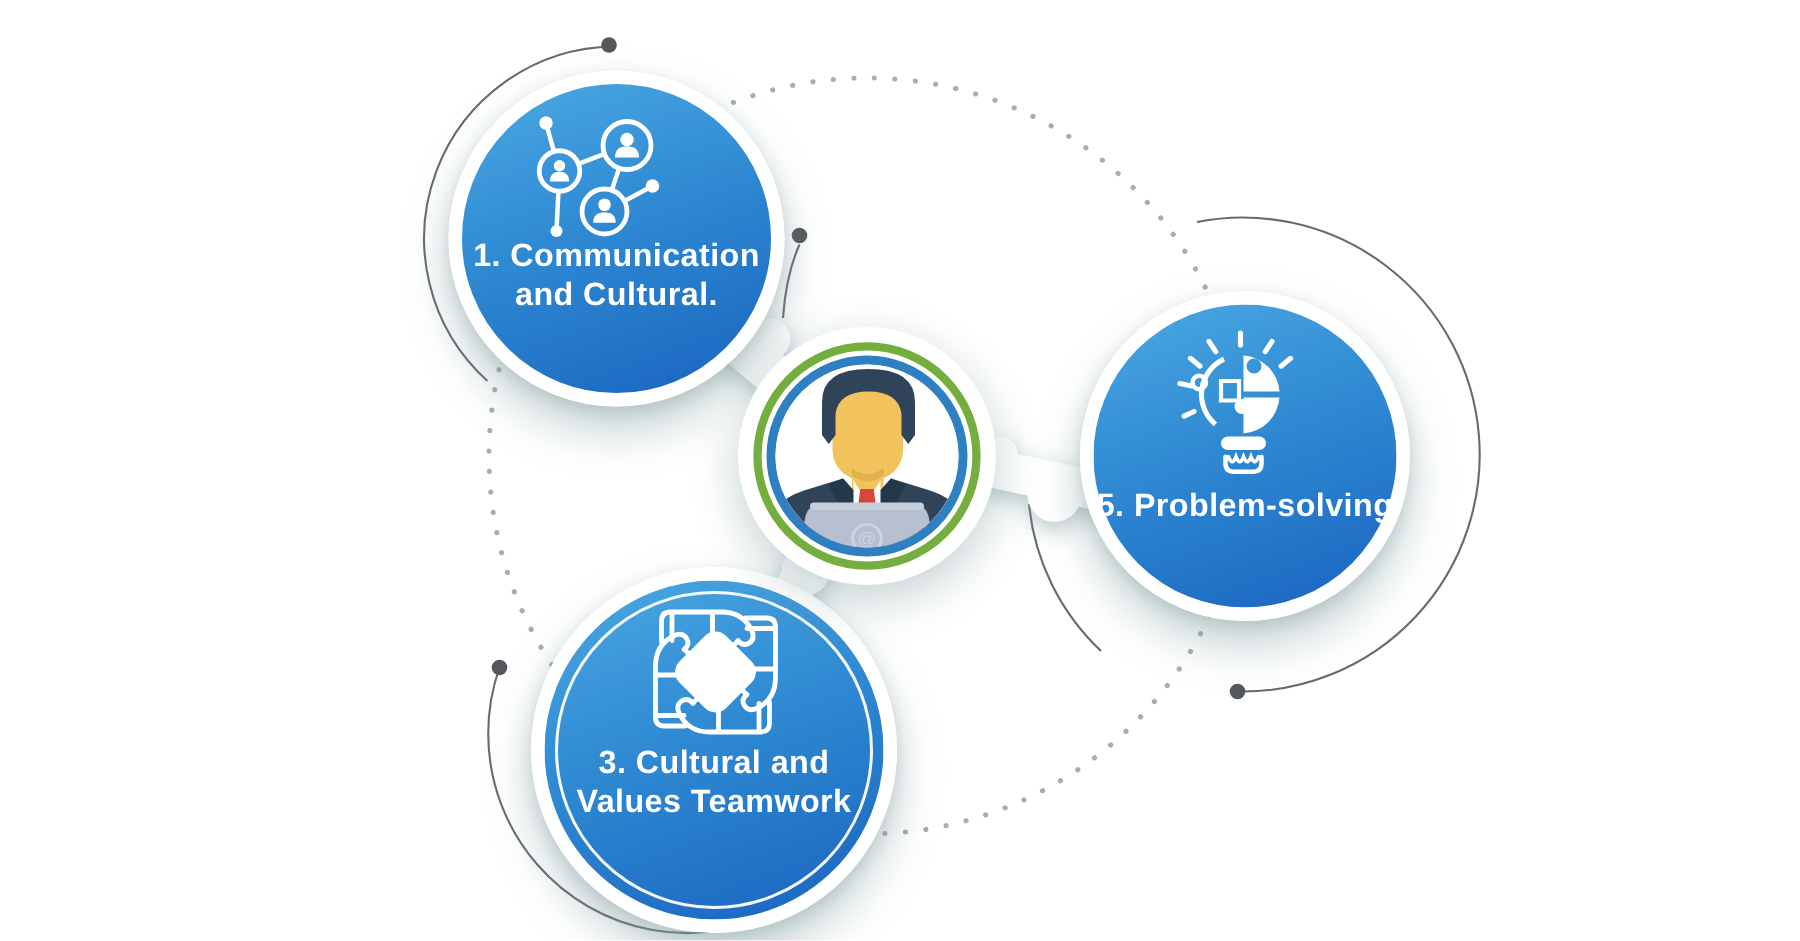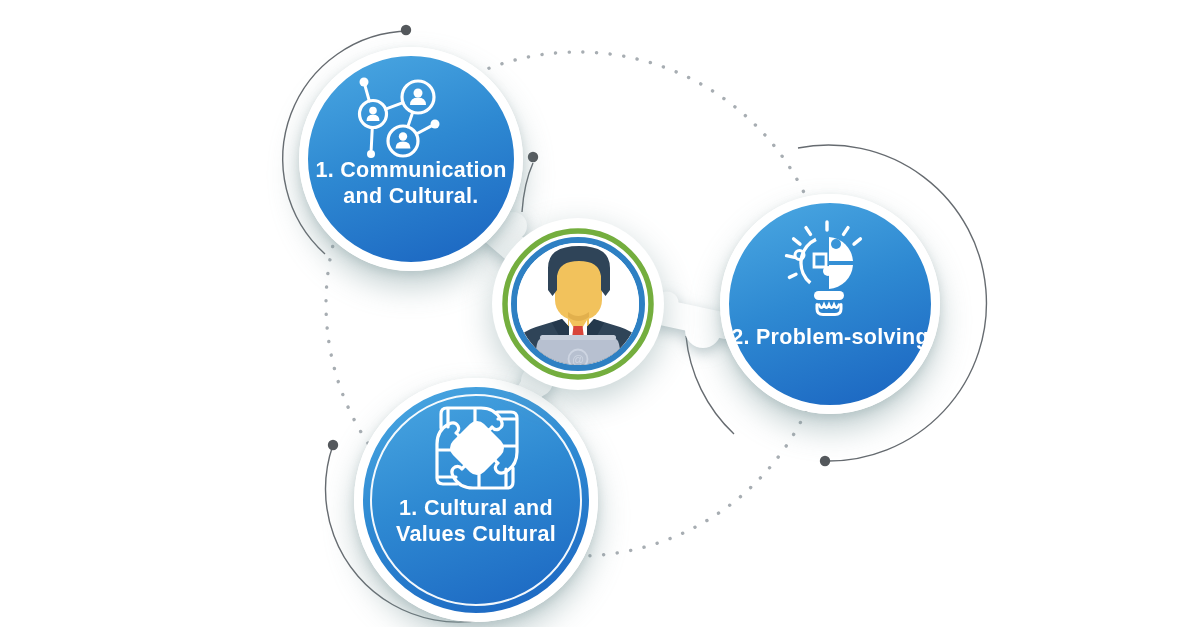--- a/index.html
+++ b/index.html
@@ -132,7 +132,7 @@
       <path d="M 35 86.5 q 2.5 6.5 5 0 q 2.5 6.5 5 0 q 2.5 6.5 5 0 q 2.5 6.5 5 0" fill="none" stroke="#fff" stroke-width="2.4" stroke-linecap="round"></path>
     </svg>
     <div class="label">
-      <span>2. Problem-solving</span>
+      <span>5. Problem-solving</span>
     </div>
   </div>
 

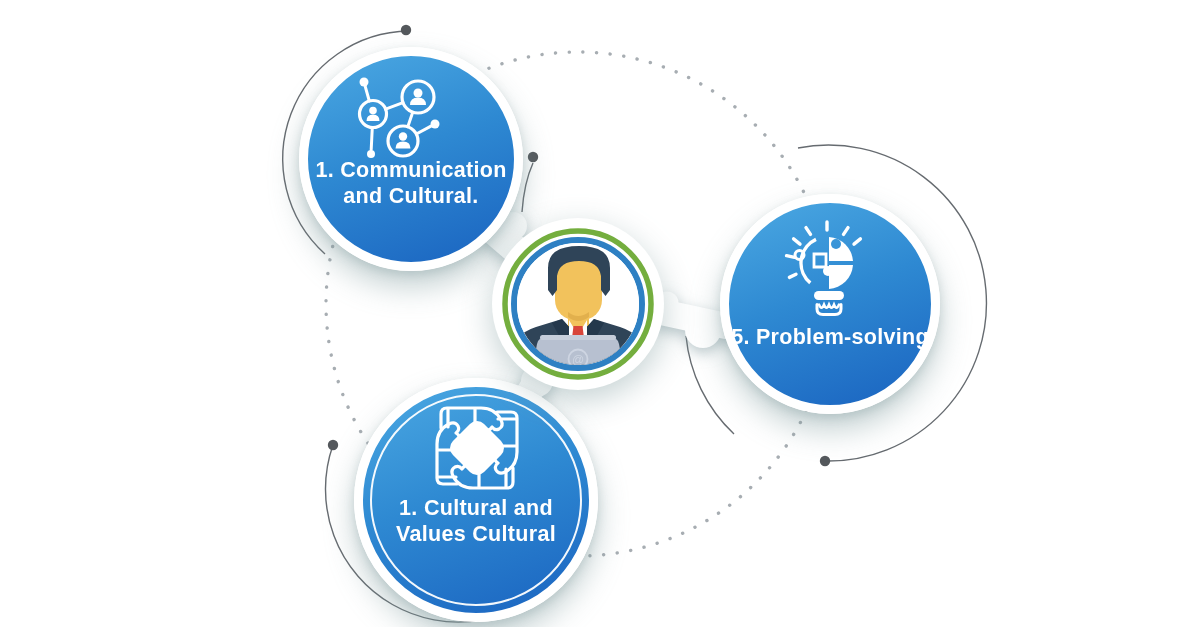--- a/index.html
+++ b/index.html
@@ -150,7 +150,7 @@
       <rect x="34" y="34" width="44" height="44" rx="10" fill="#fff" transform="rotate(45 56 56)"></rect>
     </svg>
     <div class="label">
-      <span>1. Cultural and</span>
+      <span>3. Cultural and</span>
       <span>Values Cultural</span>
     </div>
   </div>

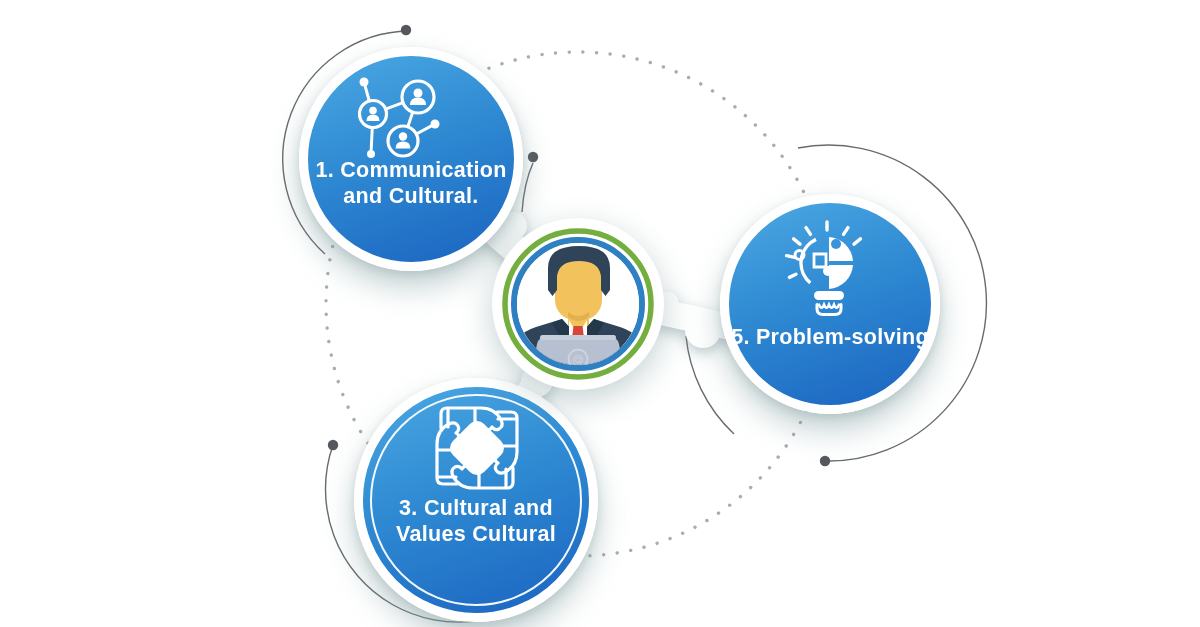--- a/index.html
+++ b/index.html
@@ -151,7 +151,7 @@
     </svg>
     <div class="label">
       <span>3. Cultural and</span>
-      <span>Values Cultural</span>
+      <span>Values Teamwork</span>
     </div>
   </div>
 

